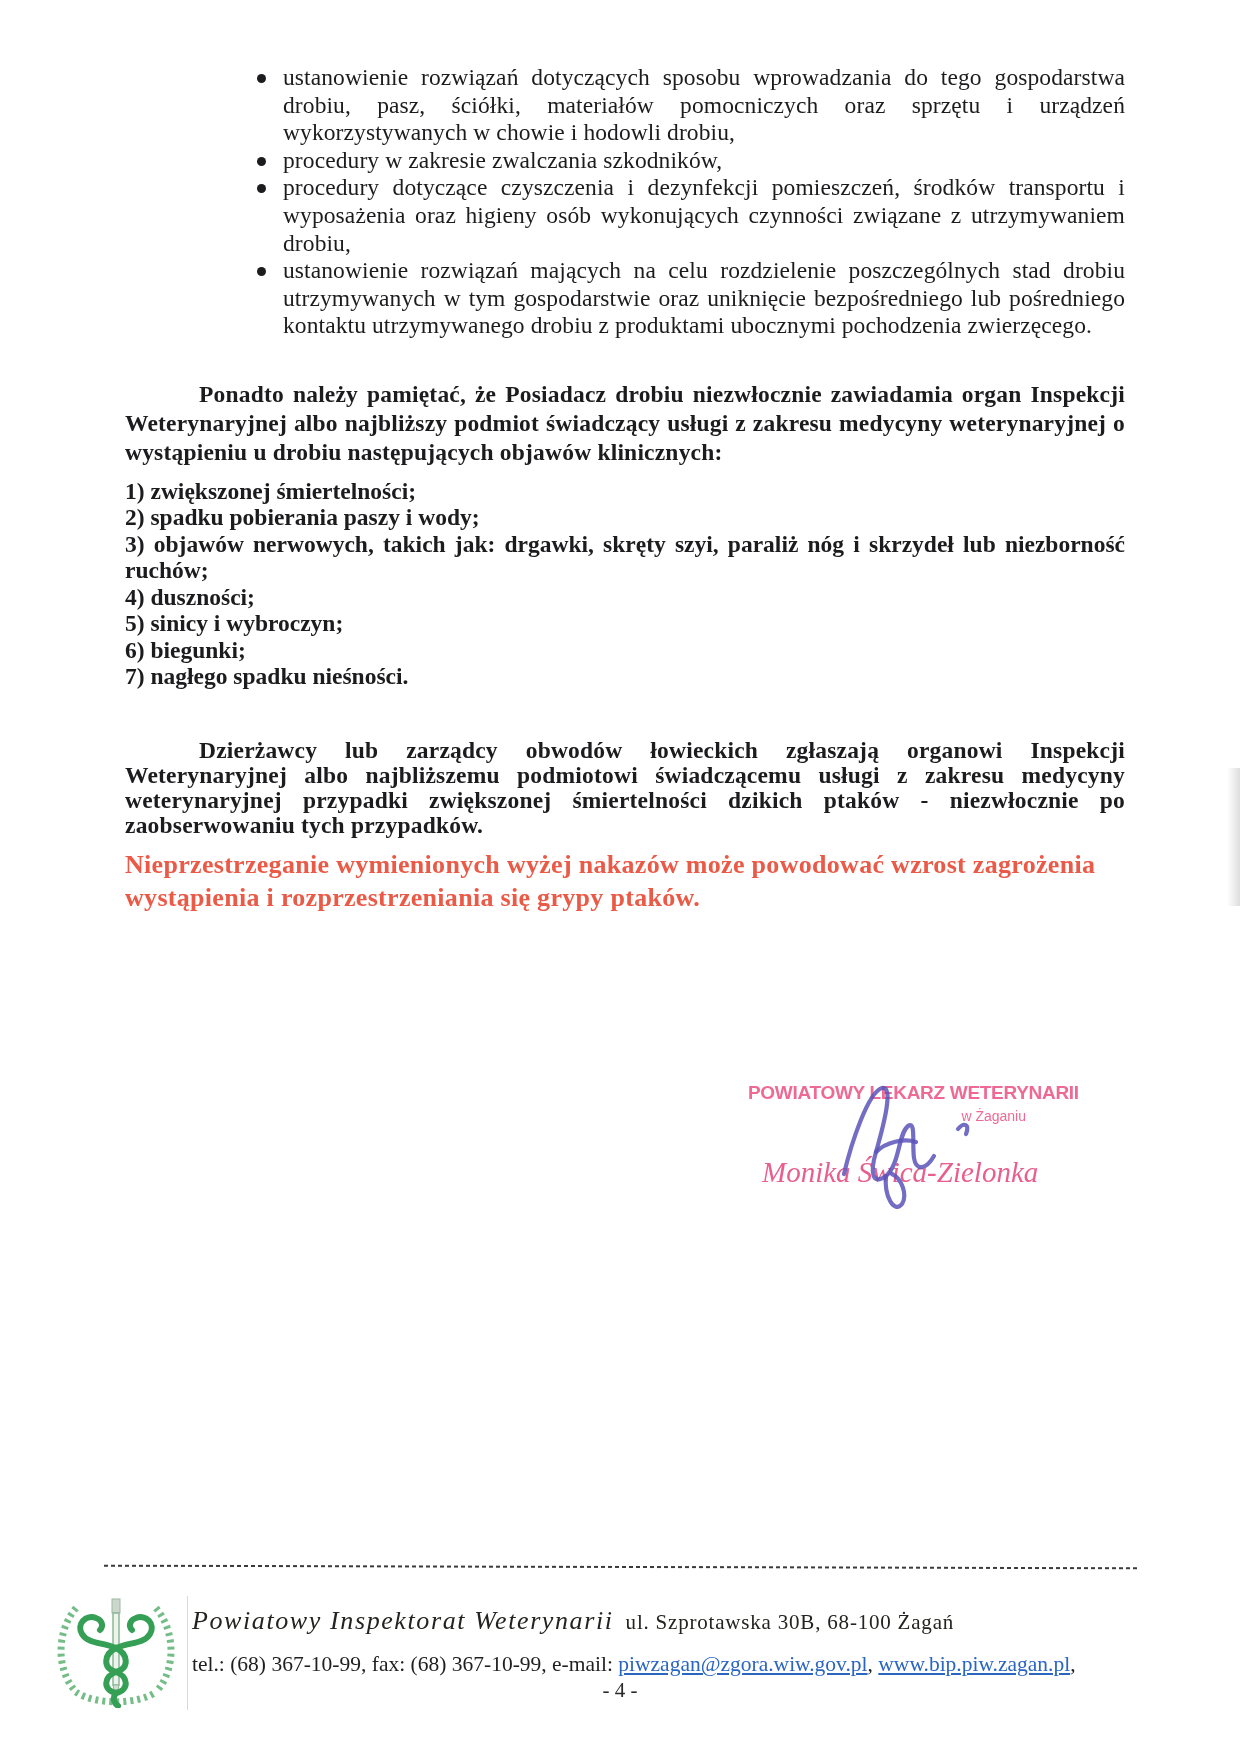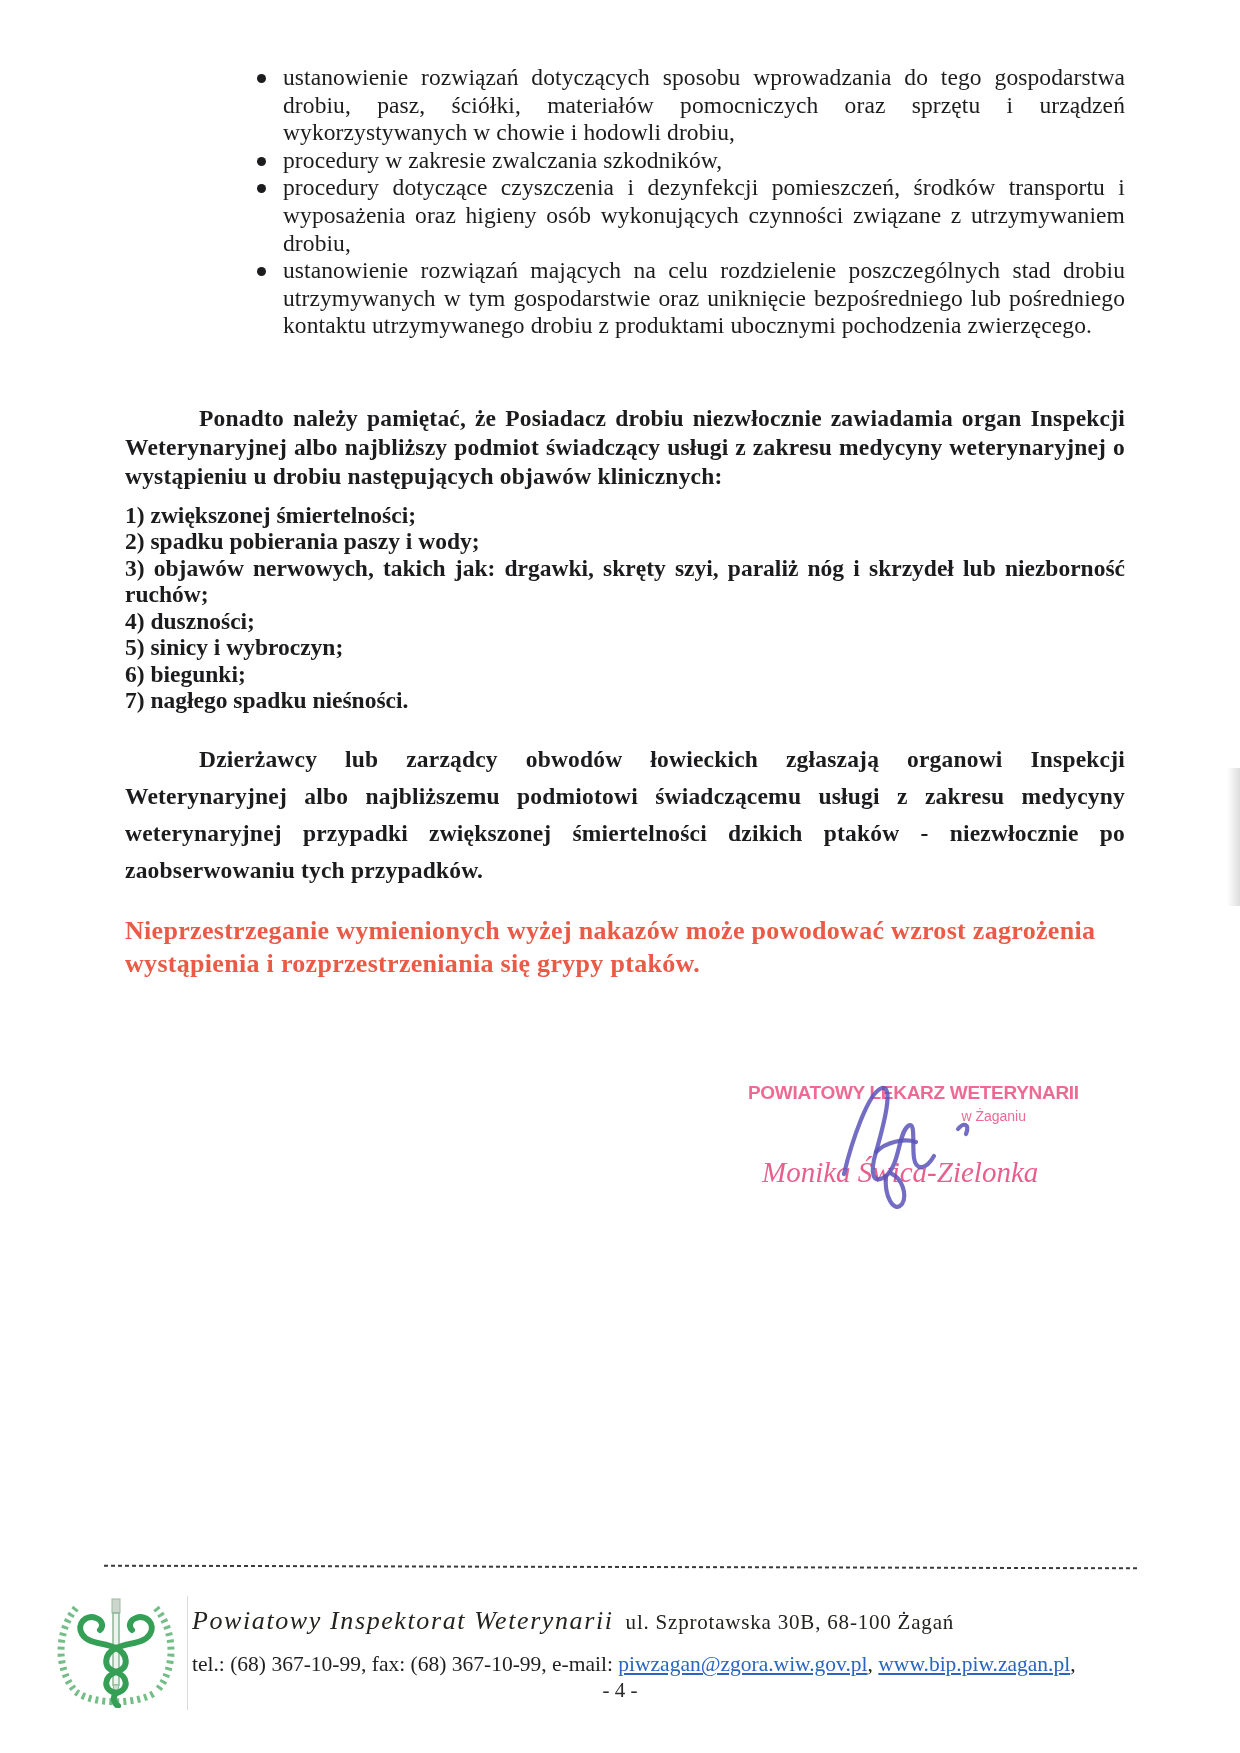--- a/index.html
+++ b/index.html
@@ -23,7 +23,7 @@
   }
 
   .para { font-weight:bold; text-align:justify; letter-spacing:0.2px; }
-  .para-notify  { margin-top:64px; line-height:29px; text-indent:74px; }
+  .para-notify  { margin-top:40px; line-height:29px; text-indent:74px; }
   .symptoms     { margin-top:11px;  line-height:26.5px; text-align:justify;font-weight:bold; }
   .para-hunting { margin-top:27px; line-height:37px; text-indent:74px; }
 

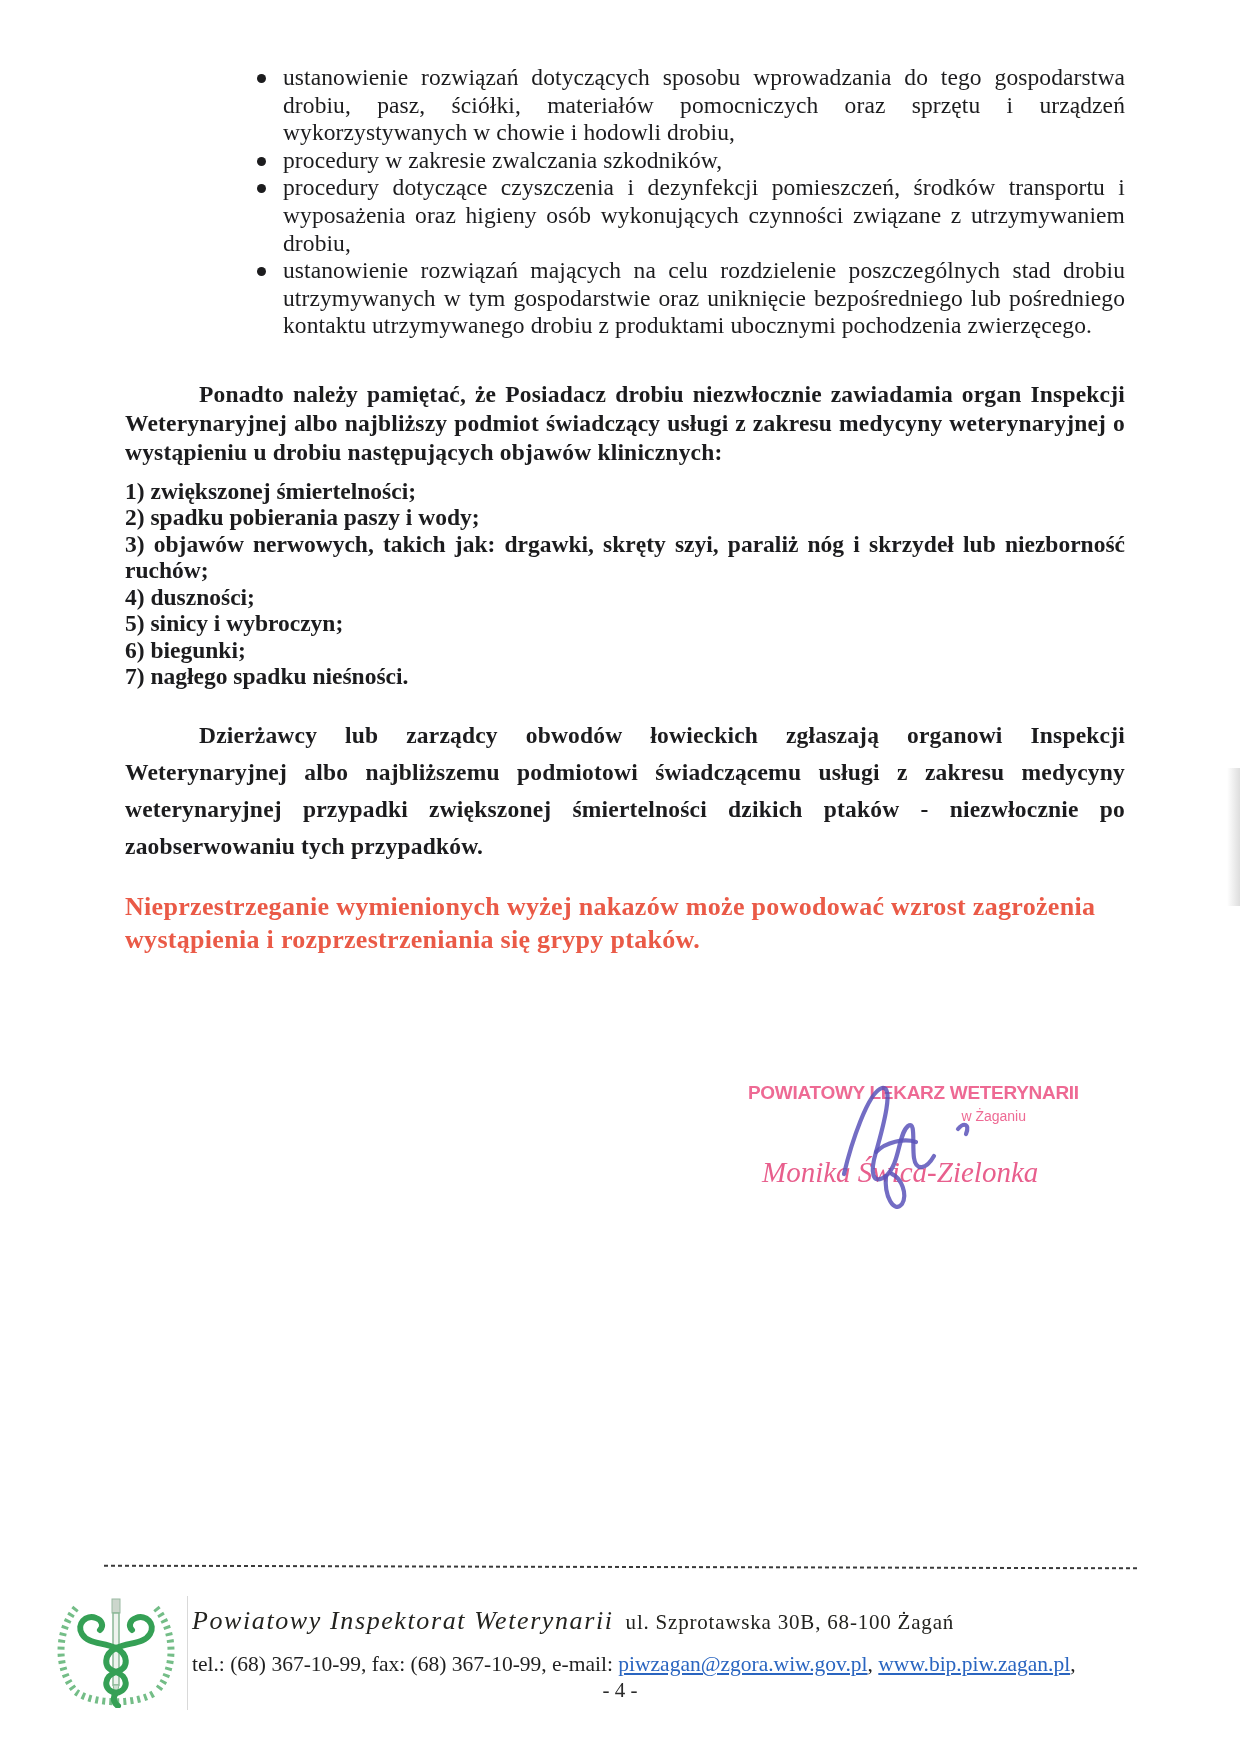--- a/index.html
+++ b/index.html
@@ -25,7 +25,7 @@
   .para { font-weight:bold; text-align:justify; letter-spacing:0.2px; }
   .para-notify  { margin-top:40px; line-height:29px; text-indent:74px; }
   .symptoms     { margin-top:11px;  line-height:26.5px; text-align:justify;font-weight:bold; }
-  .para-hunting { margin-top:27px; line-height:37px; text-indent:74px; }
+  .para-hunting { margin-top:48px; line-height:25px; text-indent:74px; }
 
   .warning {
     margin-top:25px; font-weight:bold; font-size:26px; line-height:33.5px;

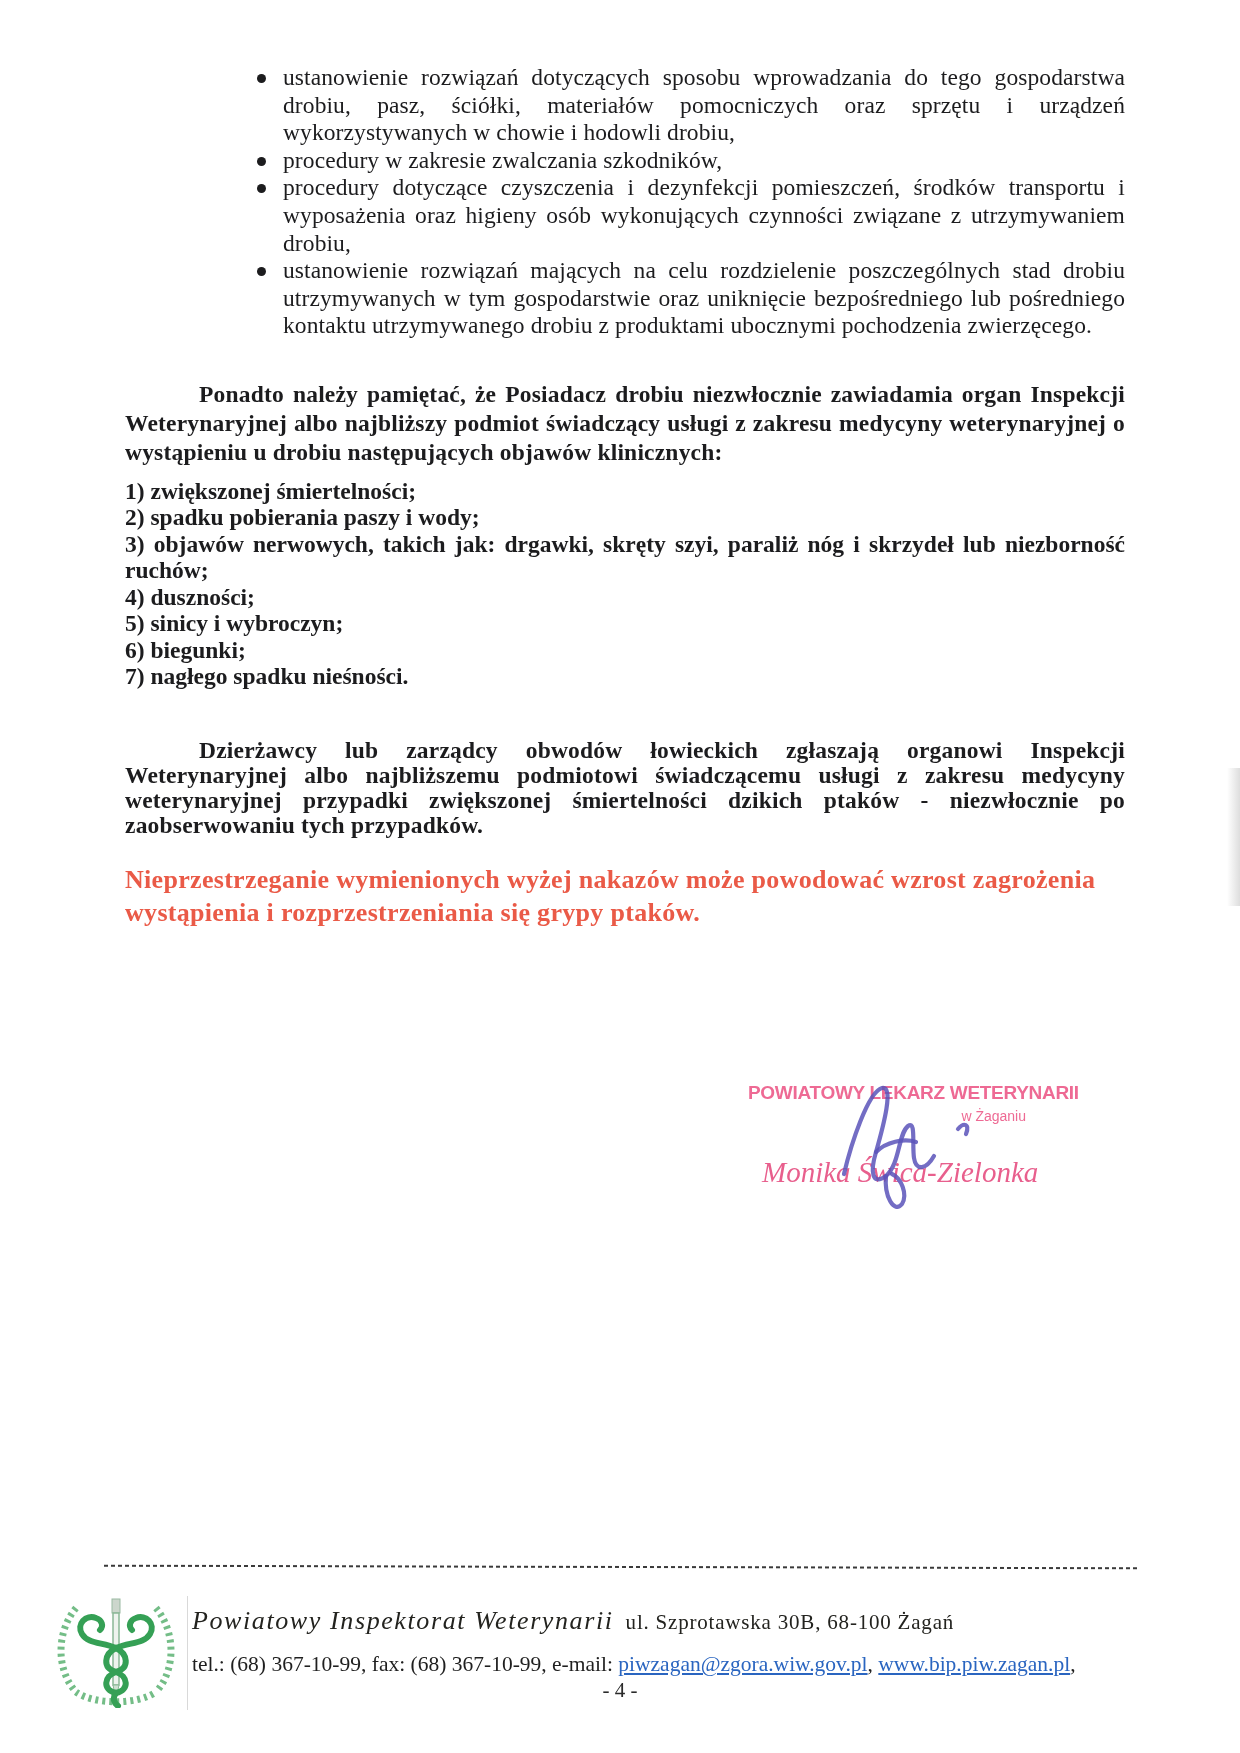--- a/index.html
+++ b/index.html
@@ -28,7 +28,7 @@
   .para-hunting { margin-top:48px; line-height:25px; text-indent:74px; }
 
   .warning {
-    margin-top:25px; font-weight:bold; font-size:26px; line-height:33.5px;
+    margin-top:10px; font-weight:bold; font-size:26px; line-height:33.5px;
     color:#ea5a47; letter-spacing:0.3px; text-align:left;
   }
 

